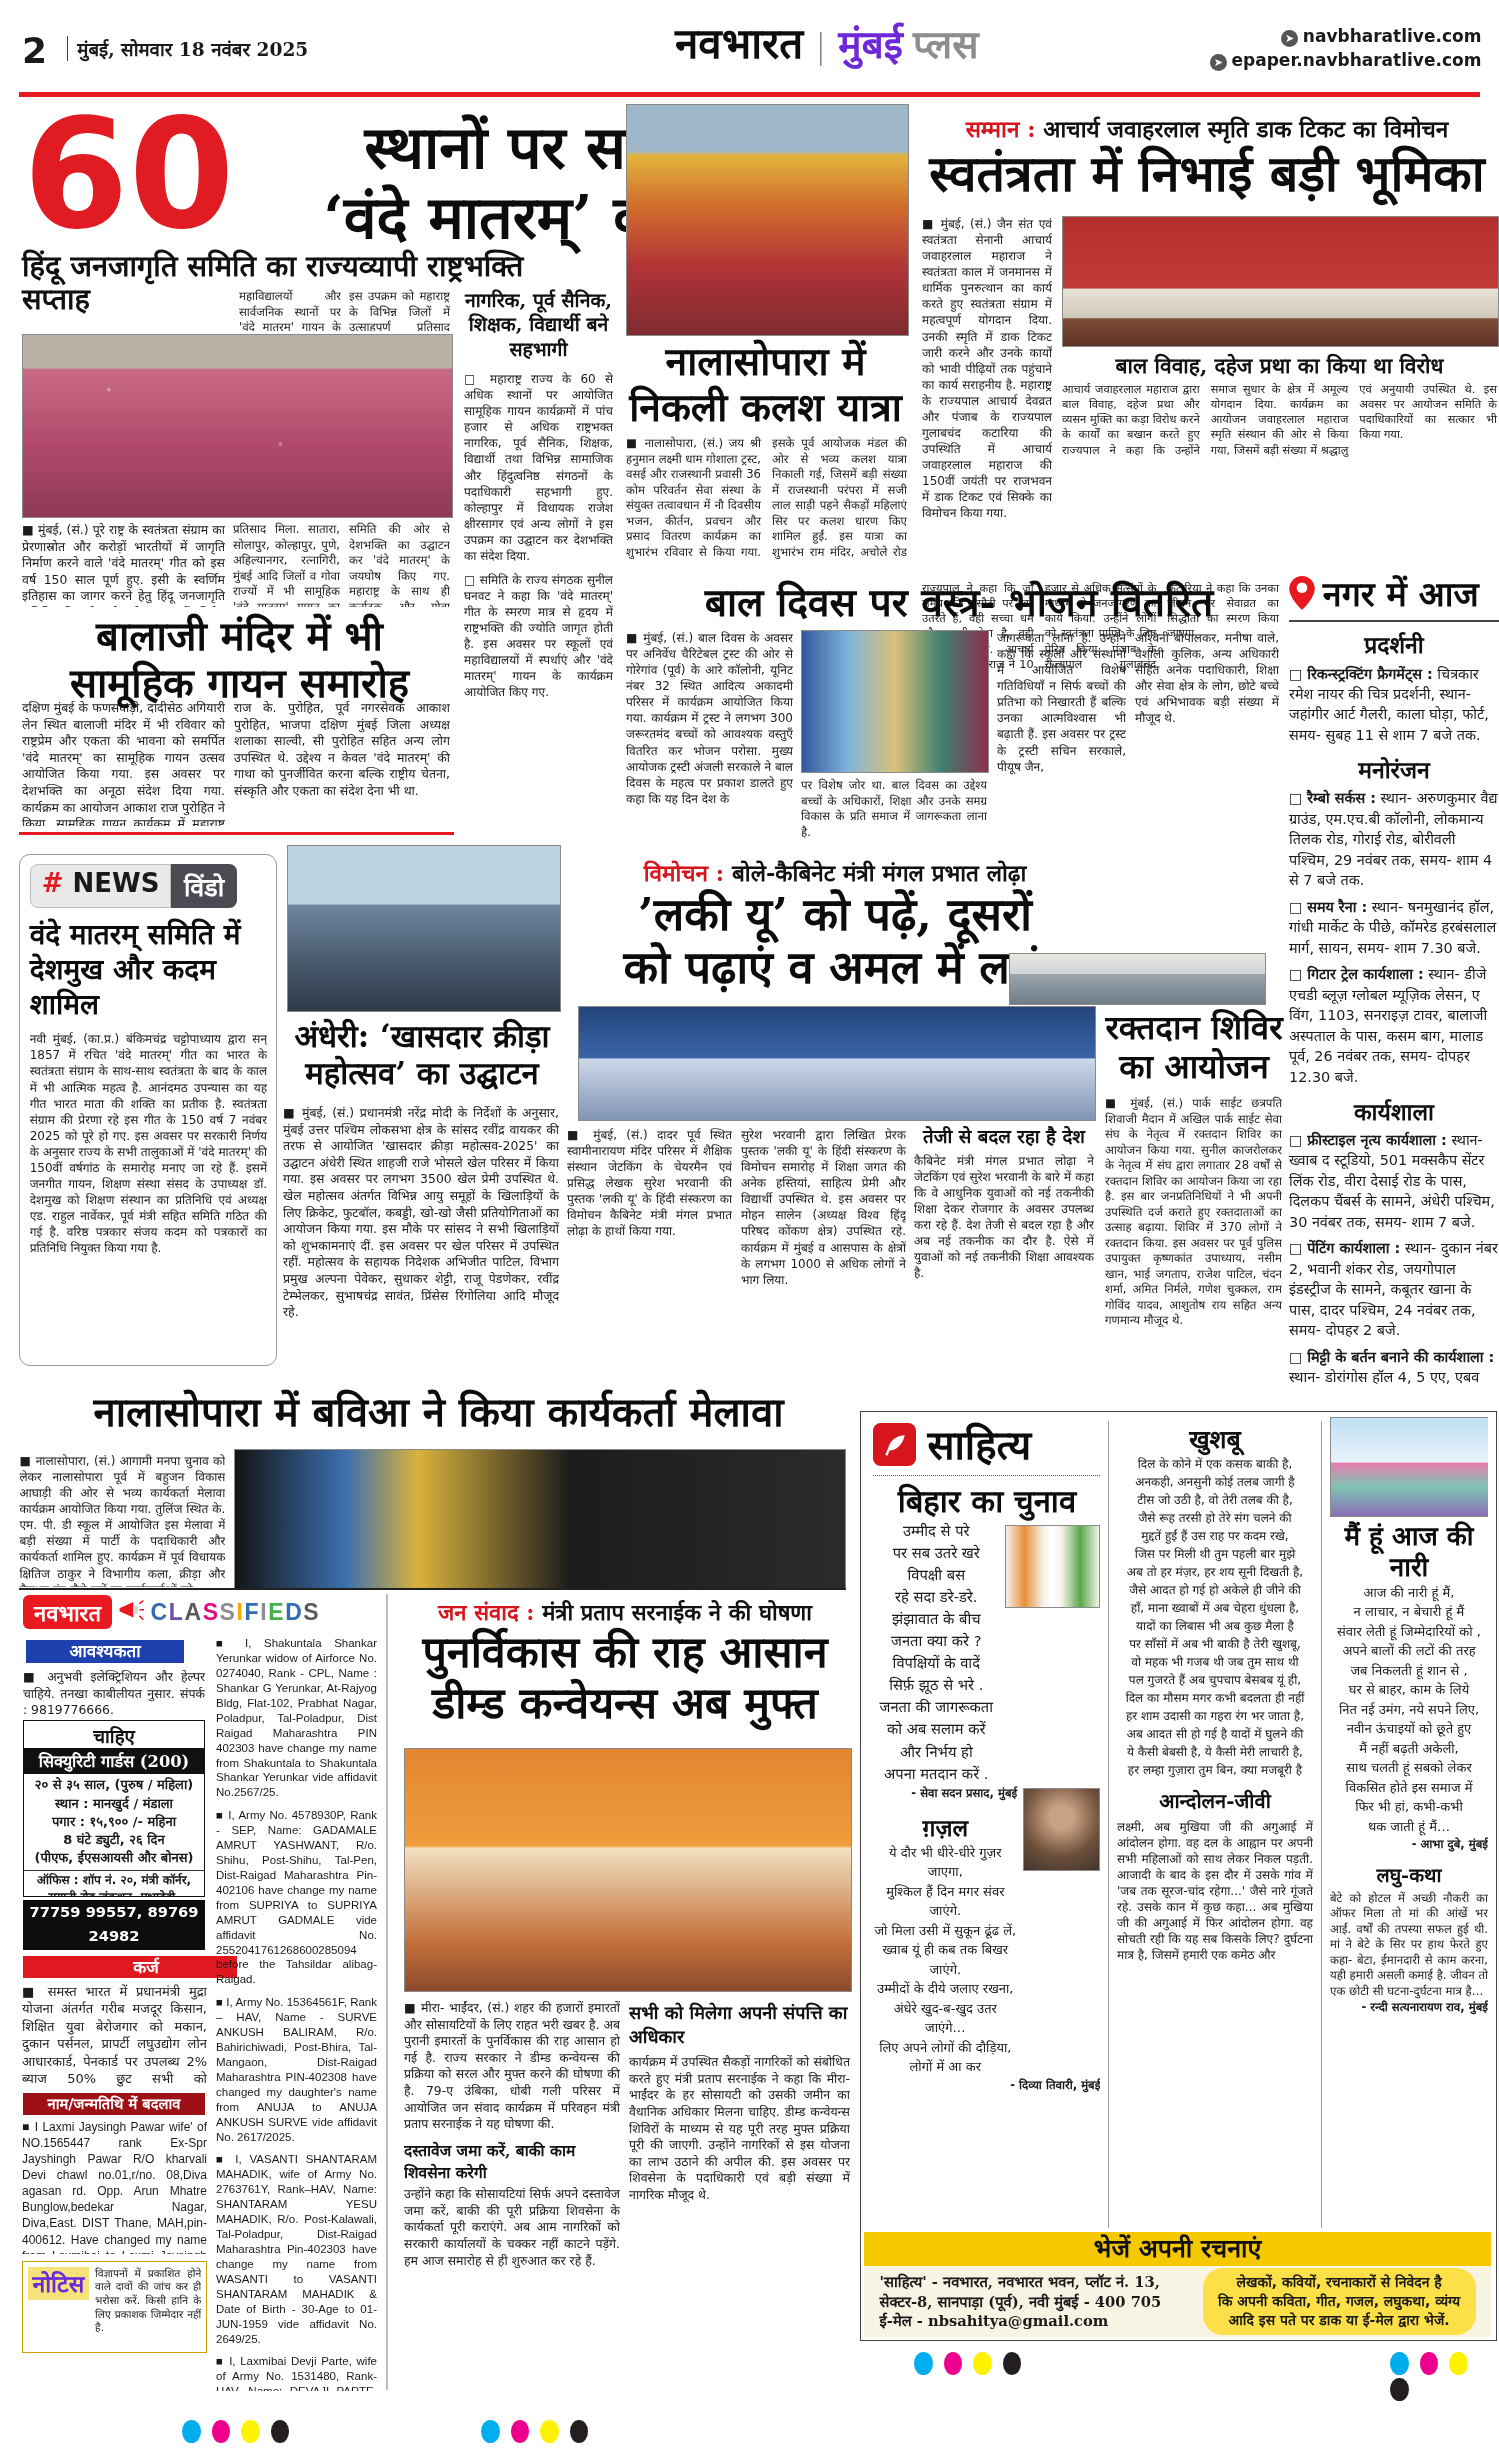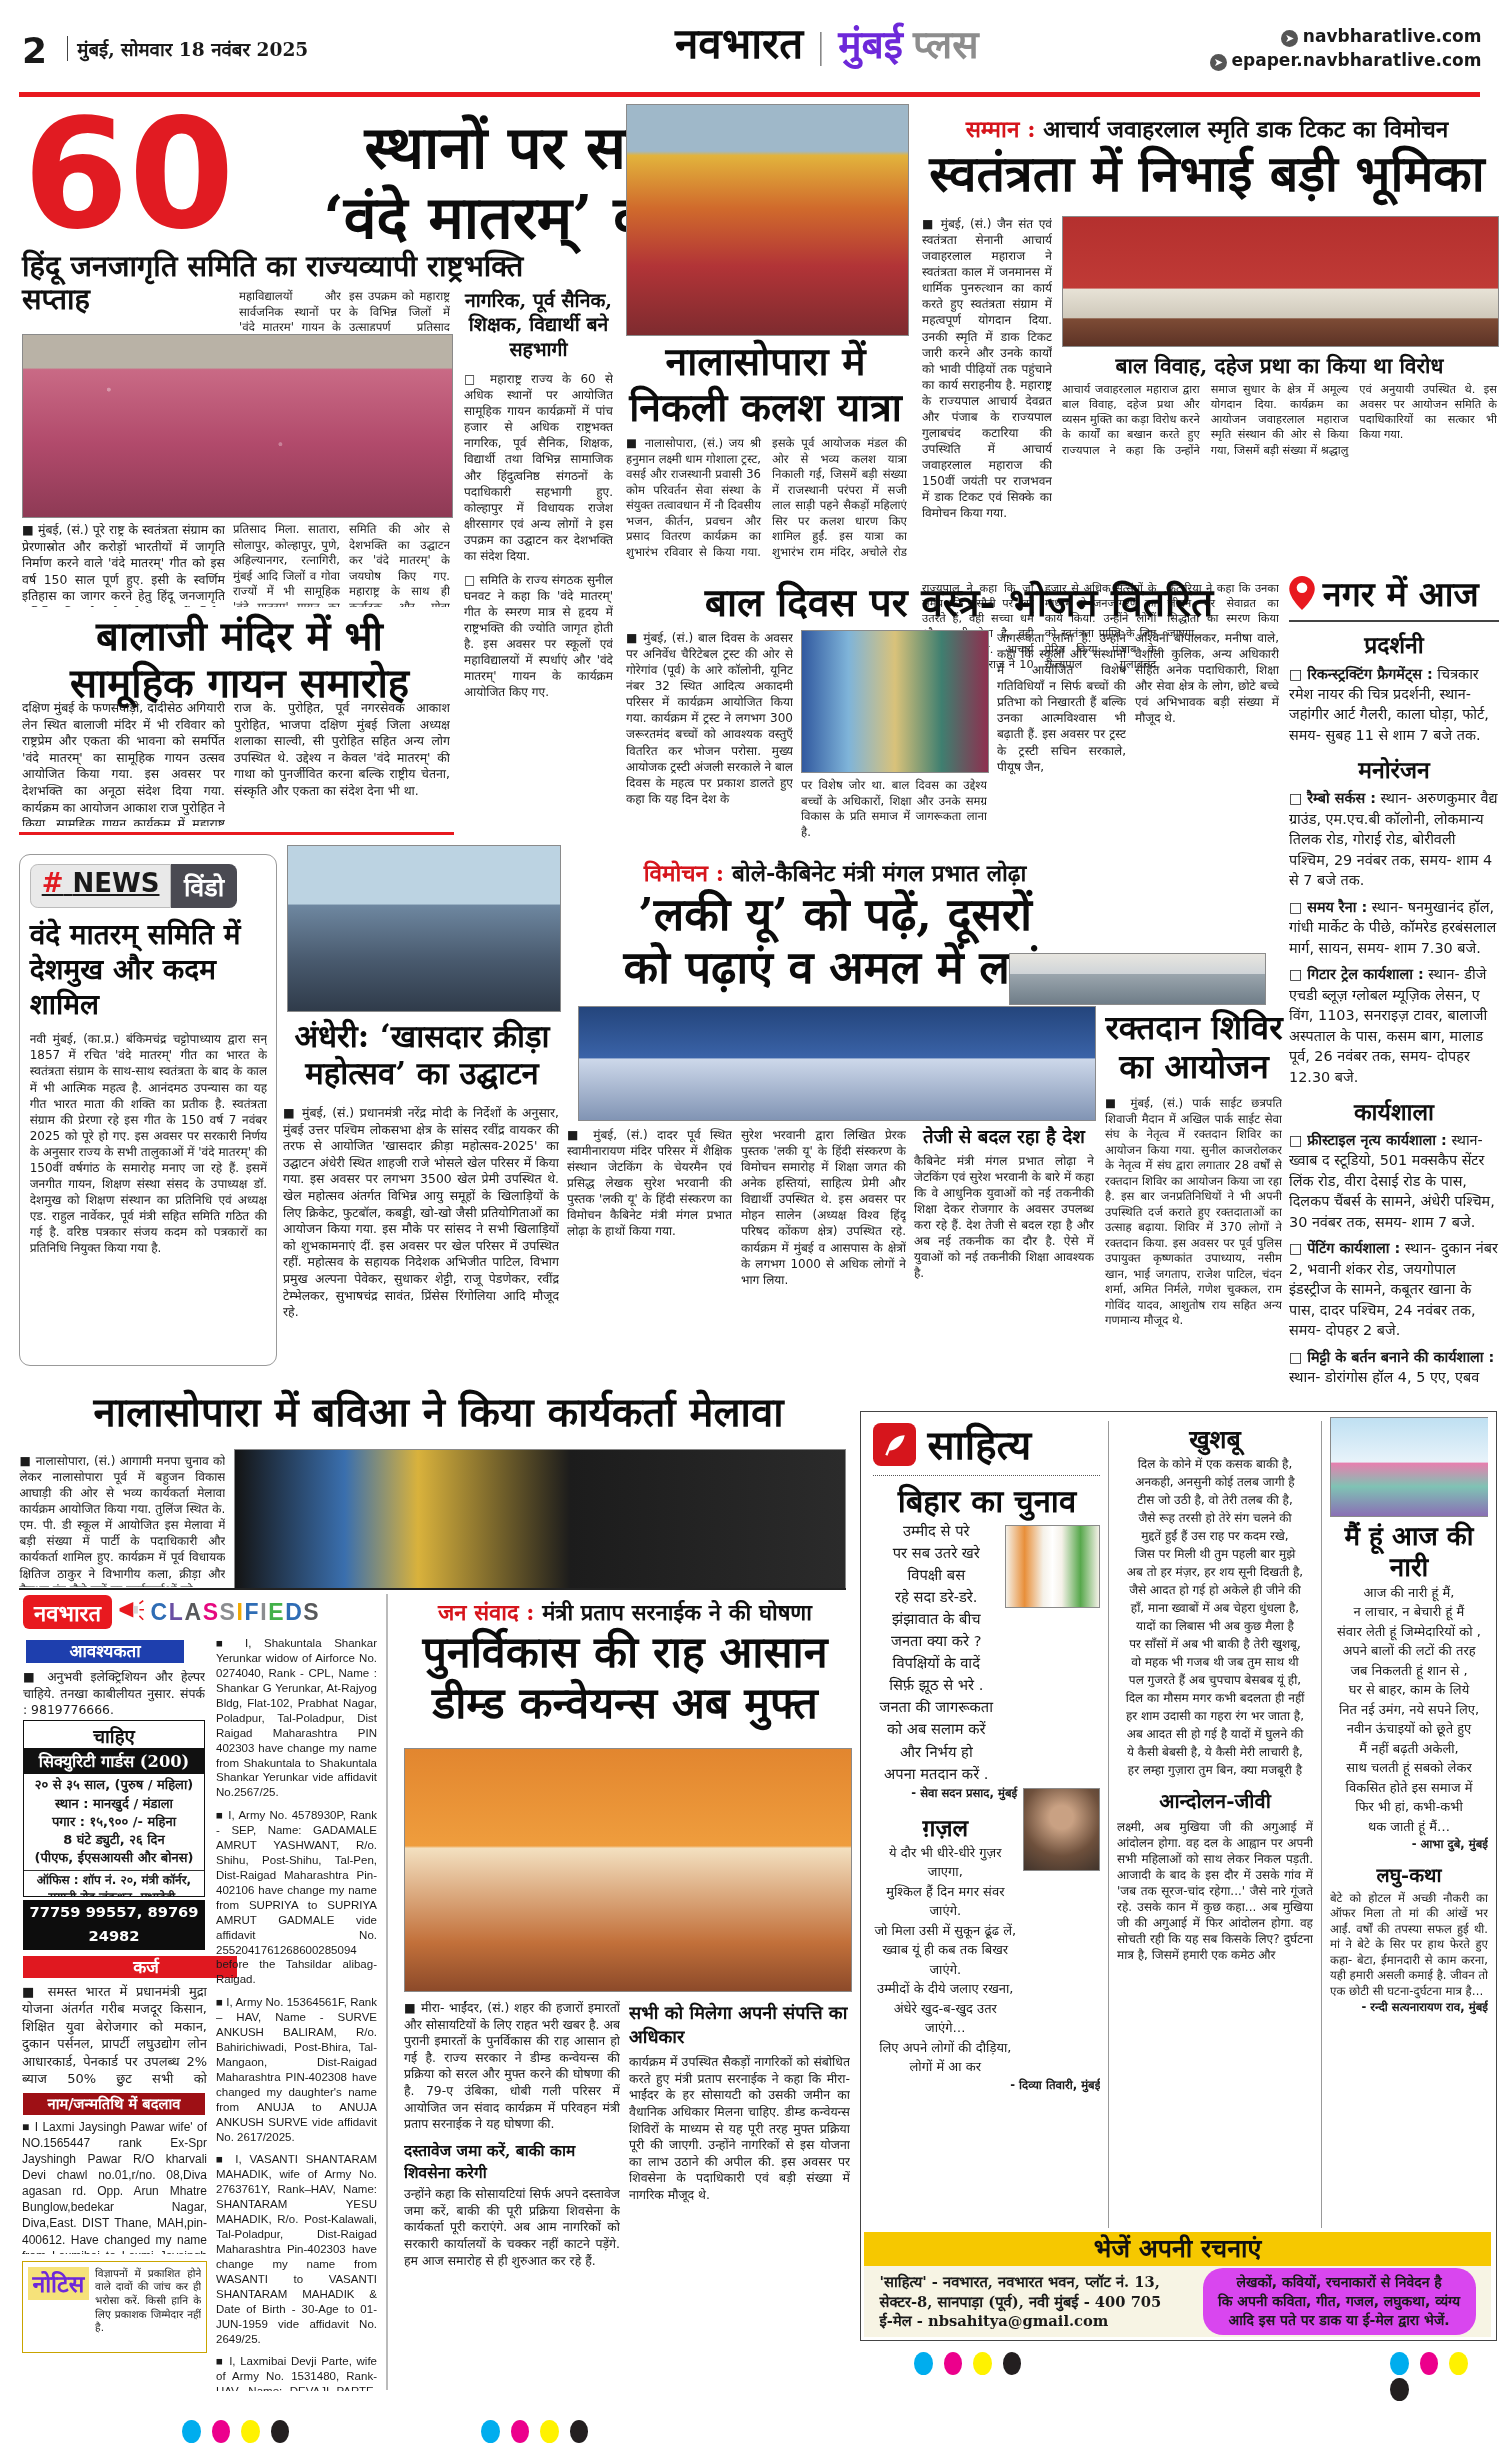--- a/index.html
+++ b/index.html
@@ -142,7 +142,7 @@
 
   <div class="abs" style="left:19.4px;top:854px;width:258px;height:512px;border:1.6px solid #999;border-radius:11px;padding:9.3px;box-sizing:border-box;overflow:hidden;">
     <div style="display:flex;align-items:stretch;">
-      <div style="background:#e9e9e9;border:0.8px solid #bbb;border-radius:7.8px 0 0 7.8px;padding:3.1px 11px;font-weight:800;font-size:26px;text-decoration:underline;">
+      <div style="background:#e9e9e9;border:0.8px solid #bbb;border-radius:7.8px 0 0 7.8px;padding:3.1px 11px;font-weight:800;font-size:26px;">
         <span style="color:#e11b22;">#</span>
         <span>NEWS</span>
       </div>

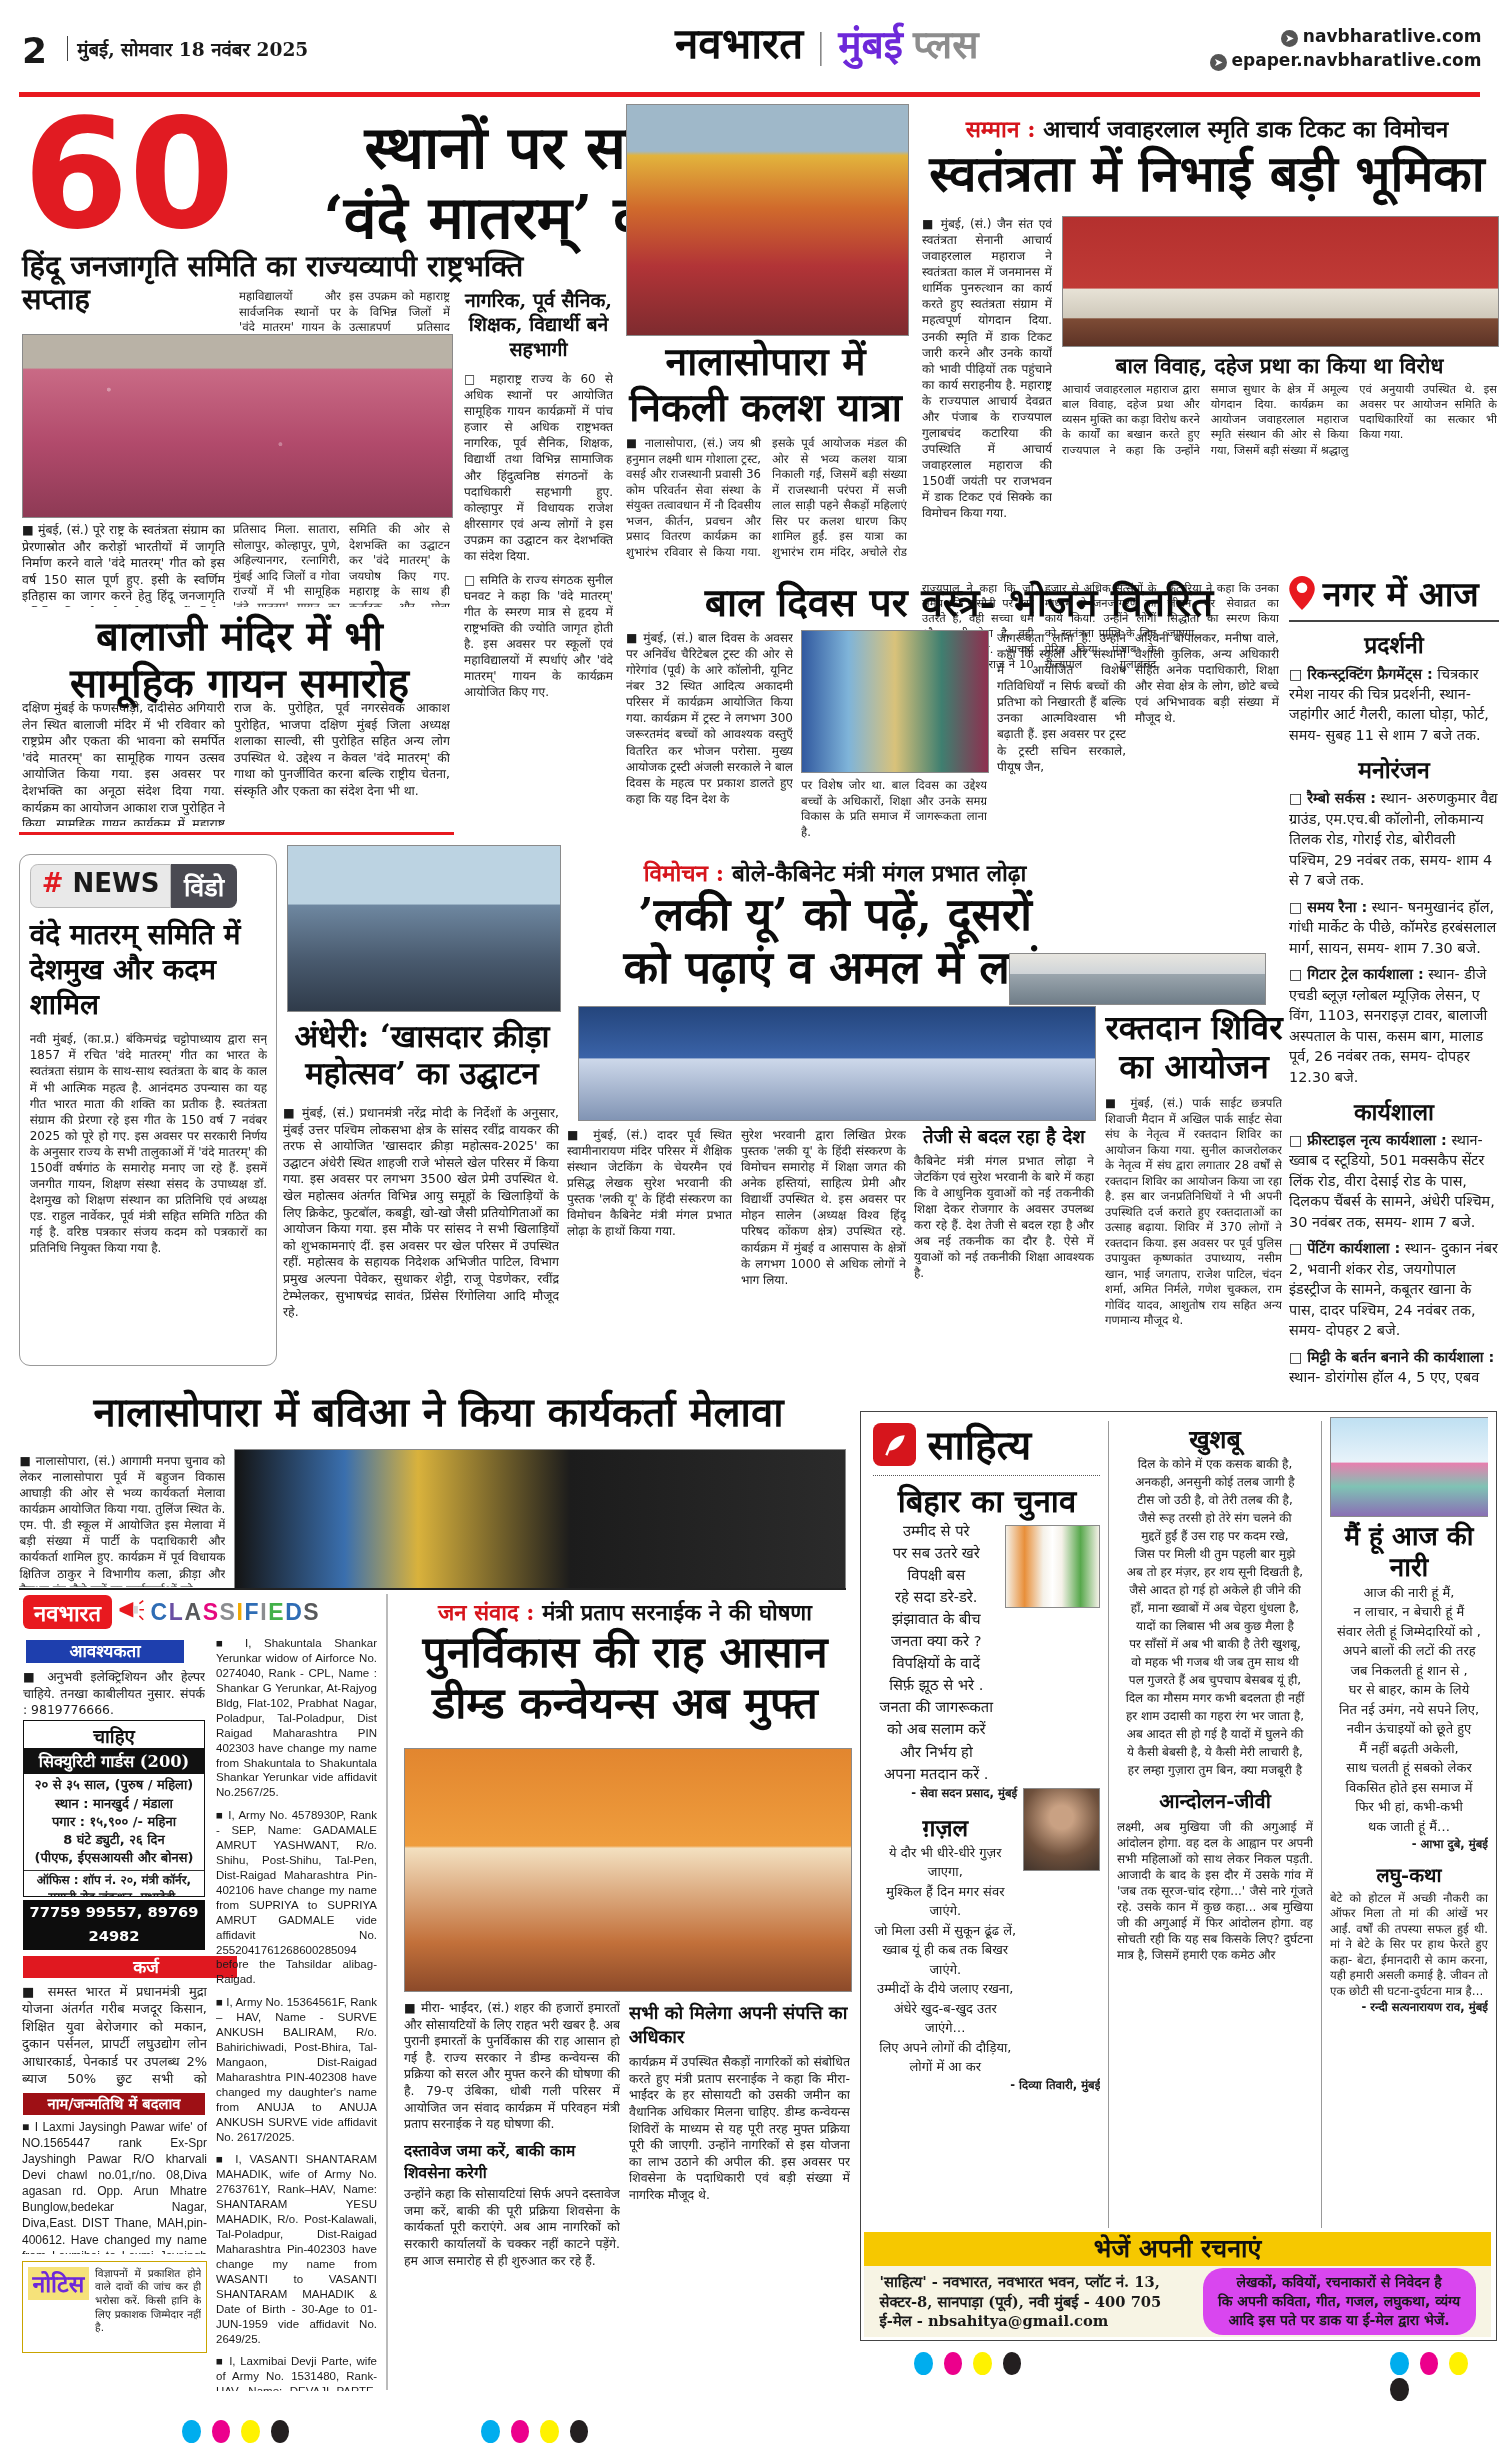--- a/index.html
+++ b/index.html
@@ -348,7 +348,7 @@
       <div class="pre" style="font-weight:700;font-size:14.7px;font-family:'DejaVu Serif',serif;line-height:1.35;">'साहित्य' - नवभारत, नवभारत भवन, प्लॉट नं. 13,
 सेक्टर-8, सानपाड़ा (पूर्व), नवी मुंबई - 400 705
 ई-मेल - nbsahitya@gmail.com</div>
-      <div class="pre center" style="background:#d946ef;border-radius:20px;padding:4.7px 15.5px;font-size:14px;font-weight:600;line-height:1.35;">लेखकों, कवियों, रचनाकारों से निवेदन है
+      <div class="pre center" style="background:#fde047;border-radius:20px;padding:4.7px 15.5px;font-size:14px;font-weight:600;line-height:1.35;">लेखकों, कवियों, रचनाकारों से निवेदन है
 कि अपनी कविता, गीत, गजल, लघुकथा, व्यंग्य
 आदि इस पते पर डाक या ई-मेल द्वारा भेजें.</div>
     </div>

